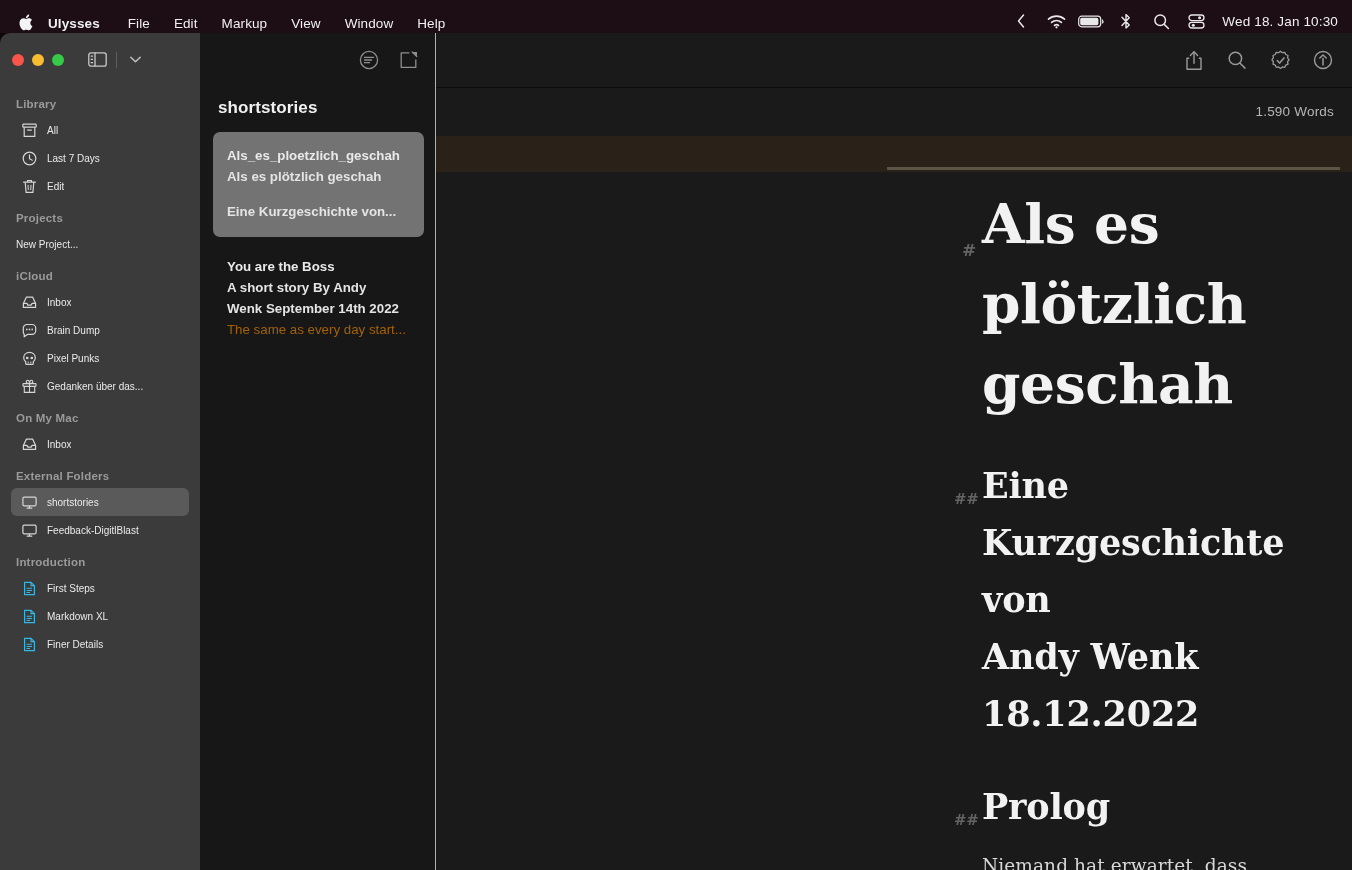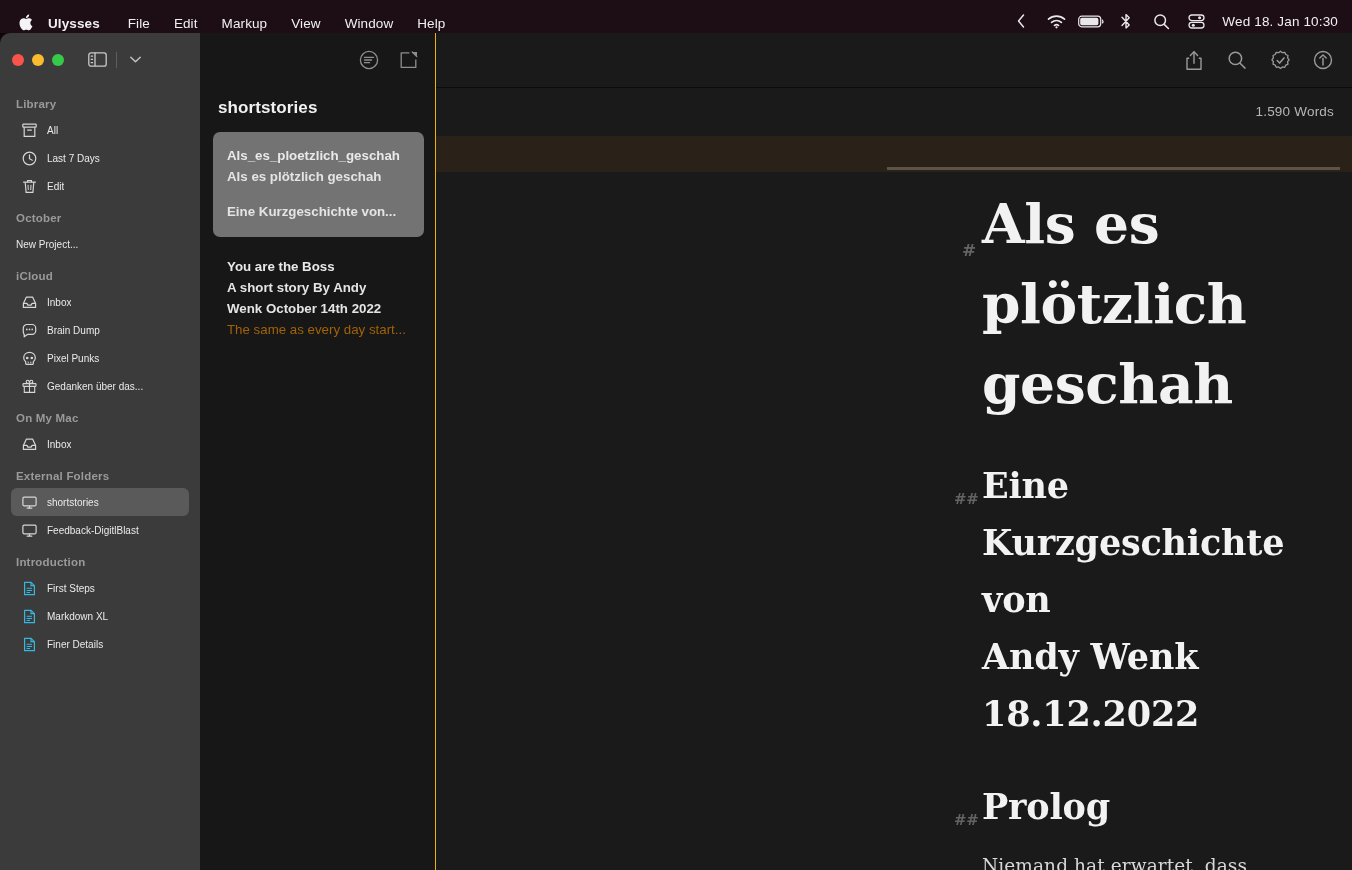--- a/index.html
+++ b/index.html
@@ -271,7 +271,7 @@
     </div>
 
     <div class="sb-section">
-      <div class="sb-header">October</div>
+      <div class="sb-header">Projects</div>
       <div class="sb-row plain">
         <span class="sb-label">New Project...</span>
       </div>

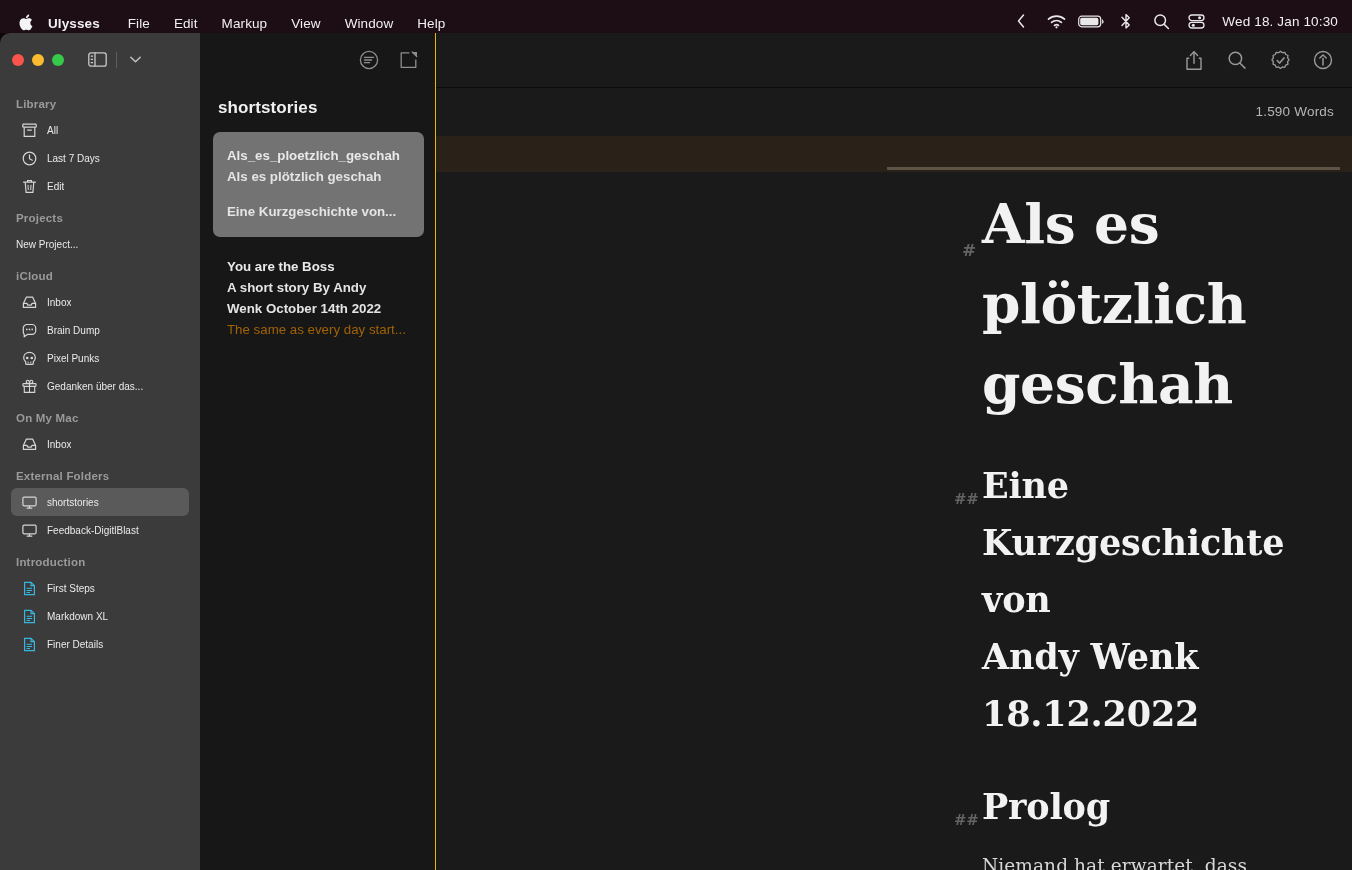--- a/index.html
+++ b/index.html
@@ -434,7 +434,7 @@
     <div class="sheet-card">
       <div class="sheet-line">You are the Boss</div>
       <div class="sheet-line sub">A short story By Andy</div>
-      <div class="sheet-line sub">Wenk October 14th 2022</div>
+      <div class="sheet-line sub">Wenk September 14th 2022</div>
       <div class="sheet-line preview">The same as every day start...</div>
     </div>
   </div>

